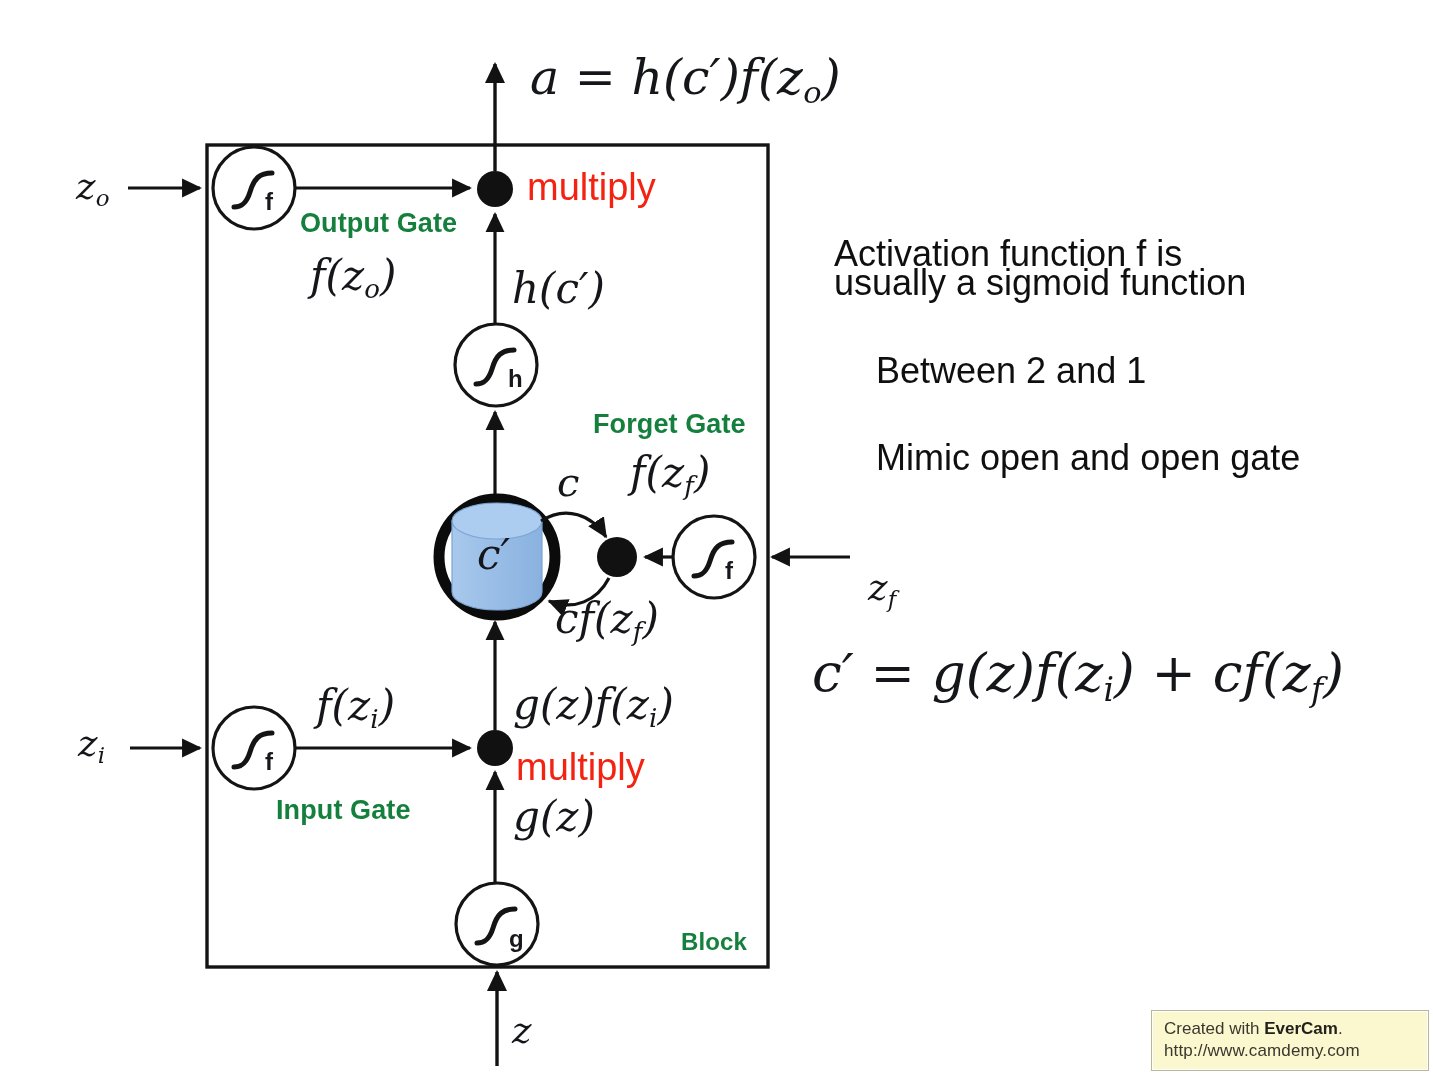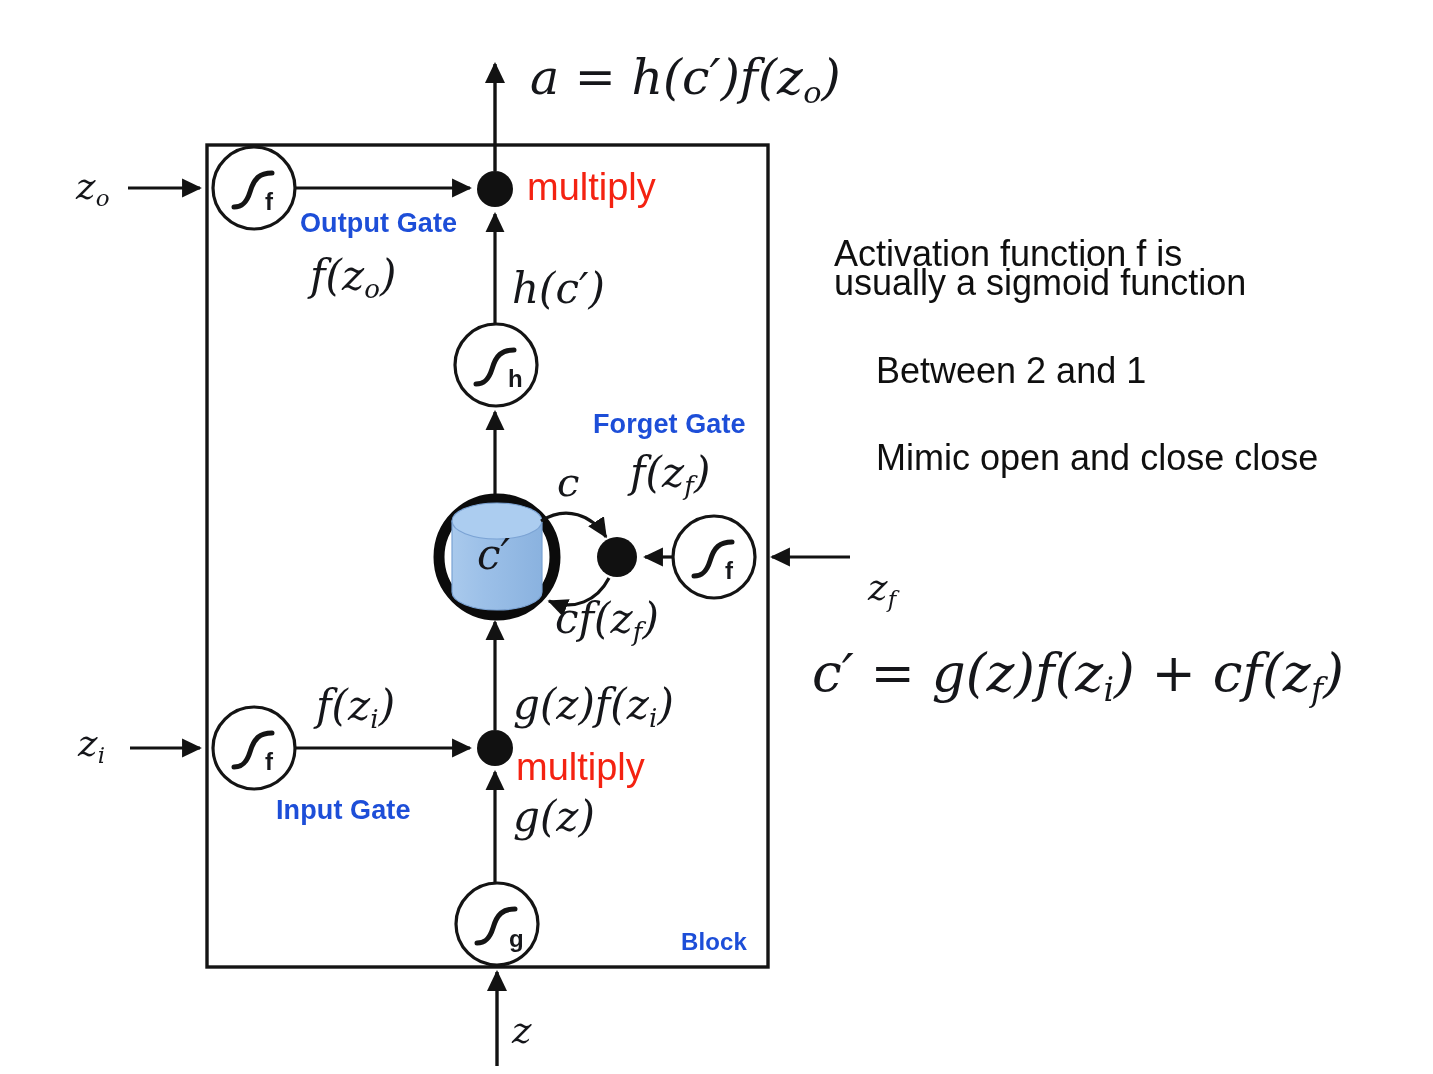--- a/index.html
+++ b/index.html
@@ -49,7 +49,7 @@
   .gatename {
     font-family: "Liberation Sans", sans-serif;
     font-weight: 600;
-    color: #1d4ed8;
+    color: #15803d;
     letter-spacing: 0.1px;
   }
   .redword {

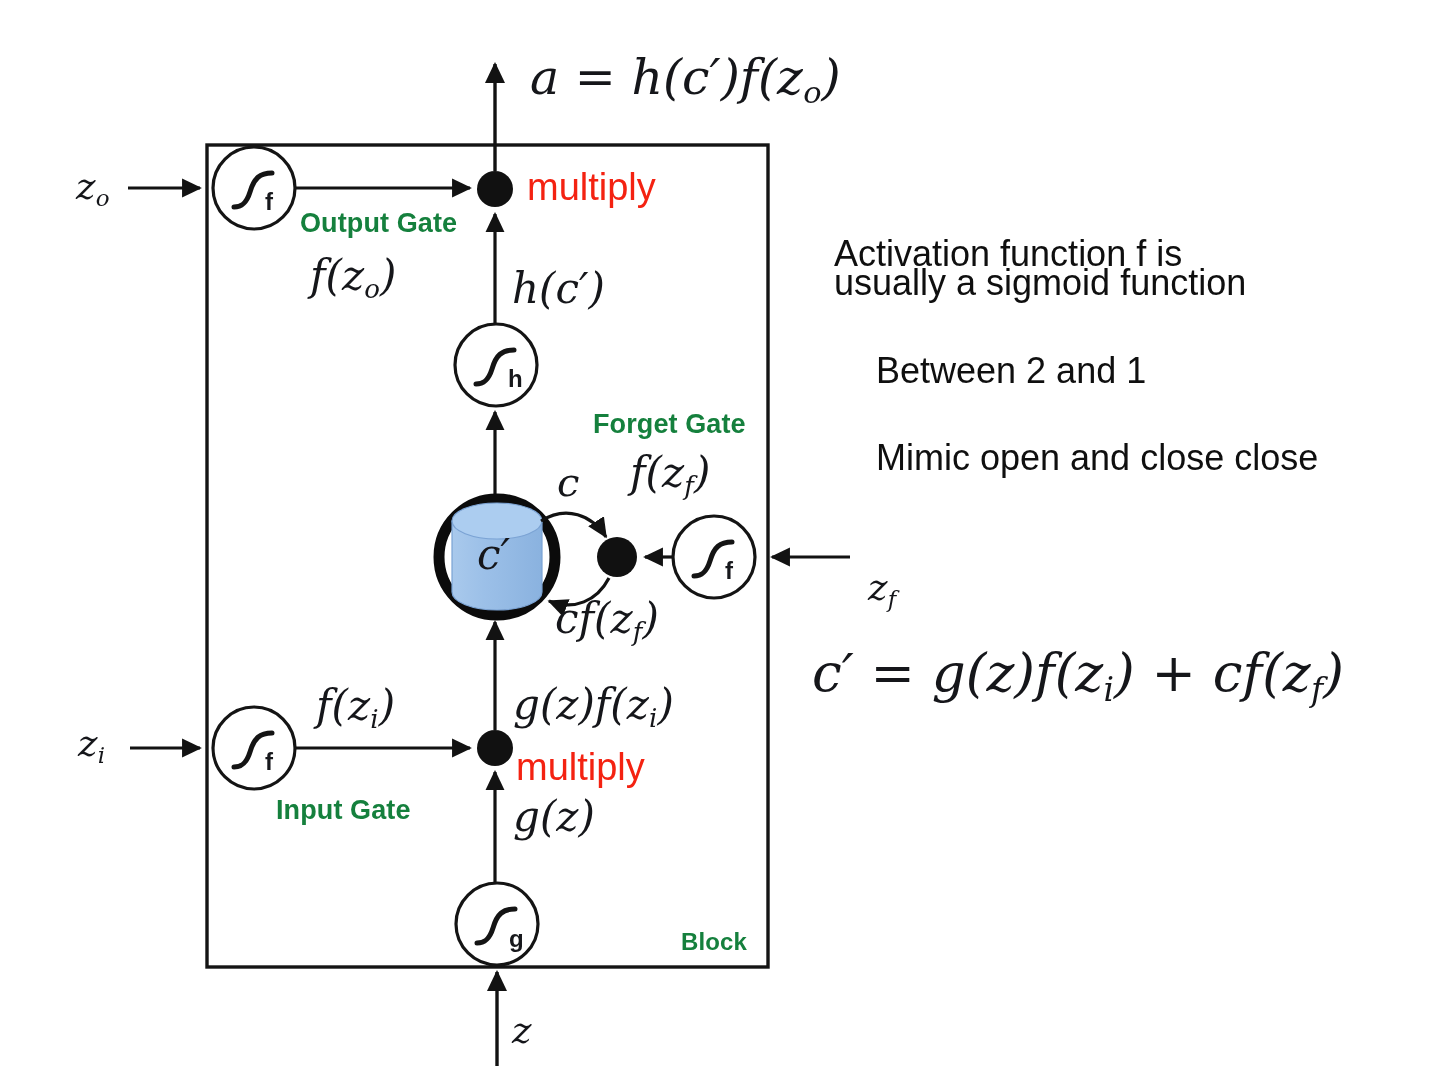--- a/index.html
+++ b/index.html
@@ -280,7 +280,7 @@
   <div class="lbl sidetext" style="left:834px; top:204px; font-size:36px;margin-top:32px;">Activation function f is</div>
   <div class="lbl sidetext" style="left:834px; top:265px; font-size:36px;">usually a sigmoid function</div>
   <div class="lbl sidetext" style="left:876px; top:353px; font-size:36px;">Between 2 and 1</div>
-  <div class="lbl sidetext" style="left:876px; top:440px; font-size:36px;">Mimic open and close close</div>
+  <div class="lbl sidetext" style="left:876px; top:440px; font-size:36px;">Mimic open and open gate</div>
 
   <div class="lbl math" style="left:812px; top:646px; font-size:53px;">
     <span>c′ = g(z)f(z</span><sub>i</sub><span>) + cf(z</span><sub>f</sub><span>)</span>

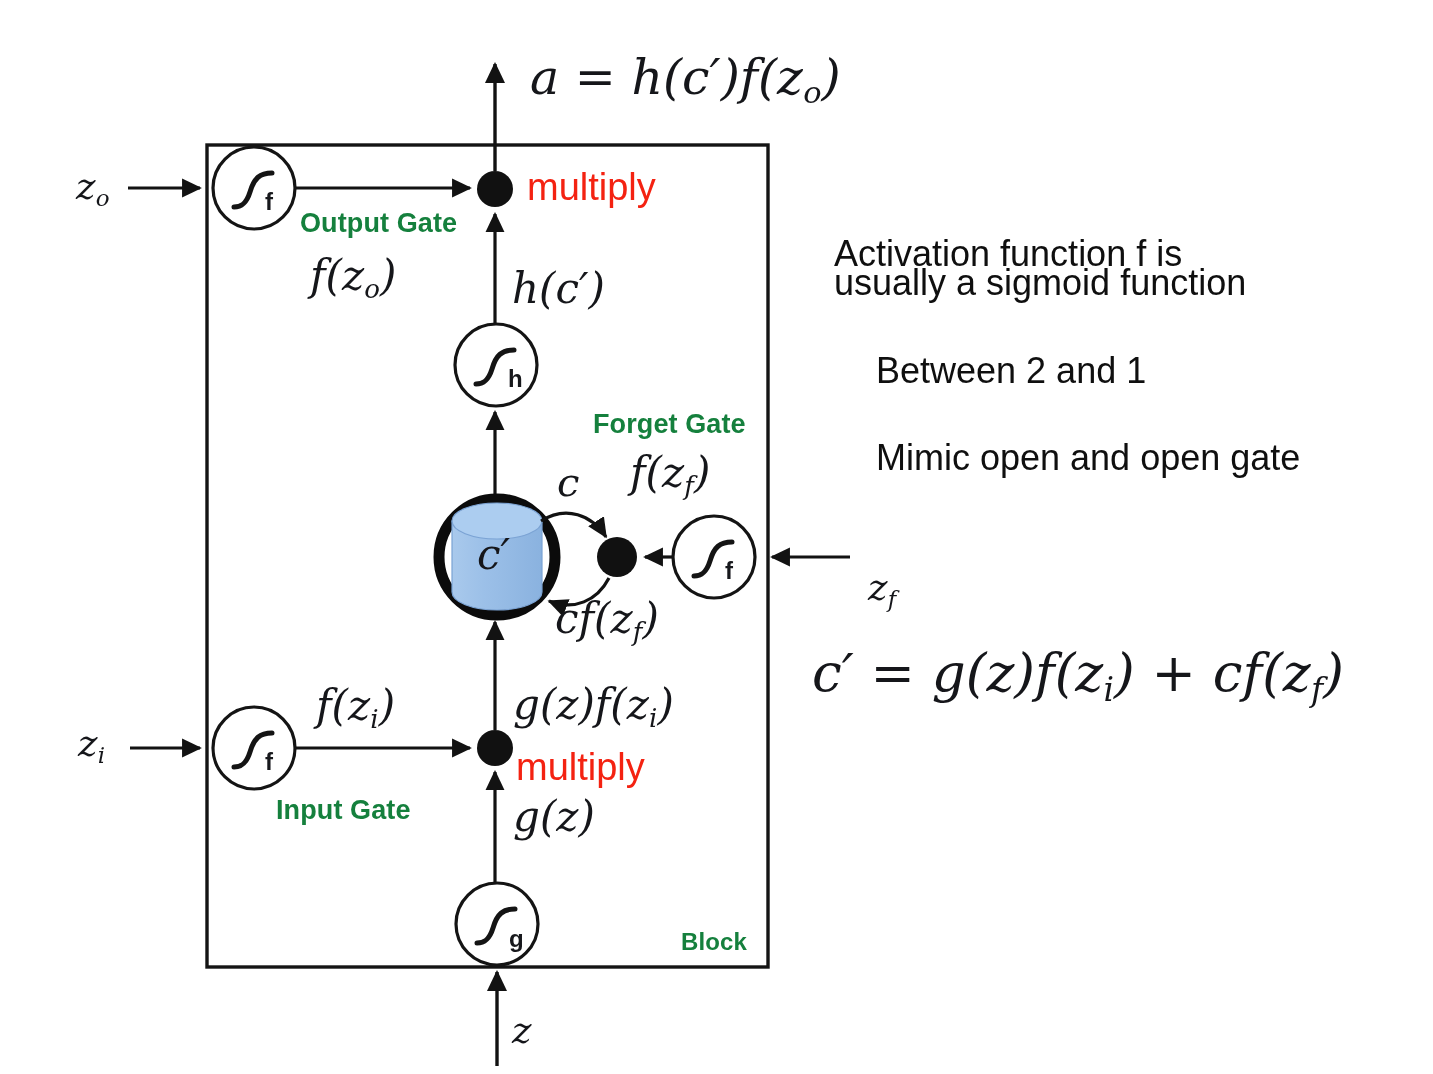--- a/index.html
+++ b/index.html
@@ -286,6 +286,10 @@
     <span>c′ = g(z)f(z</span><sub>i</sub><span>) + cf(z</span><sub>f</sub><span>)</span>
   </div>
 
+  <div id="evercam" style="left:1151px; top:1010px; width:254px; padding:7px 10px 8px 12px; font-size:17px;">
+    <span class="ec-line"><span>Created with </span><span class="ec-brand">EverCam</span><span>.</span></span>
+    <span class="ec-line ec-url">http://www.camdemy.com</span>
+  </div>
 
 </div>
 

